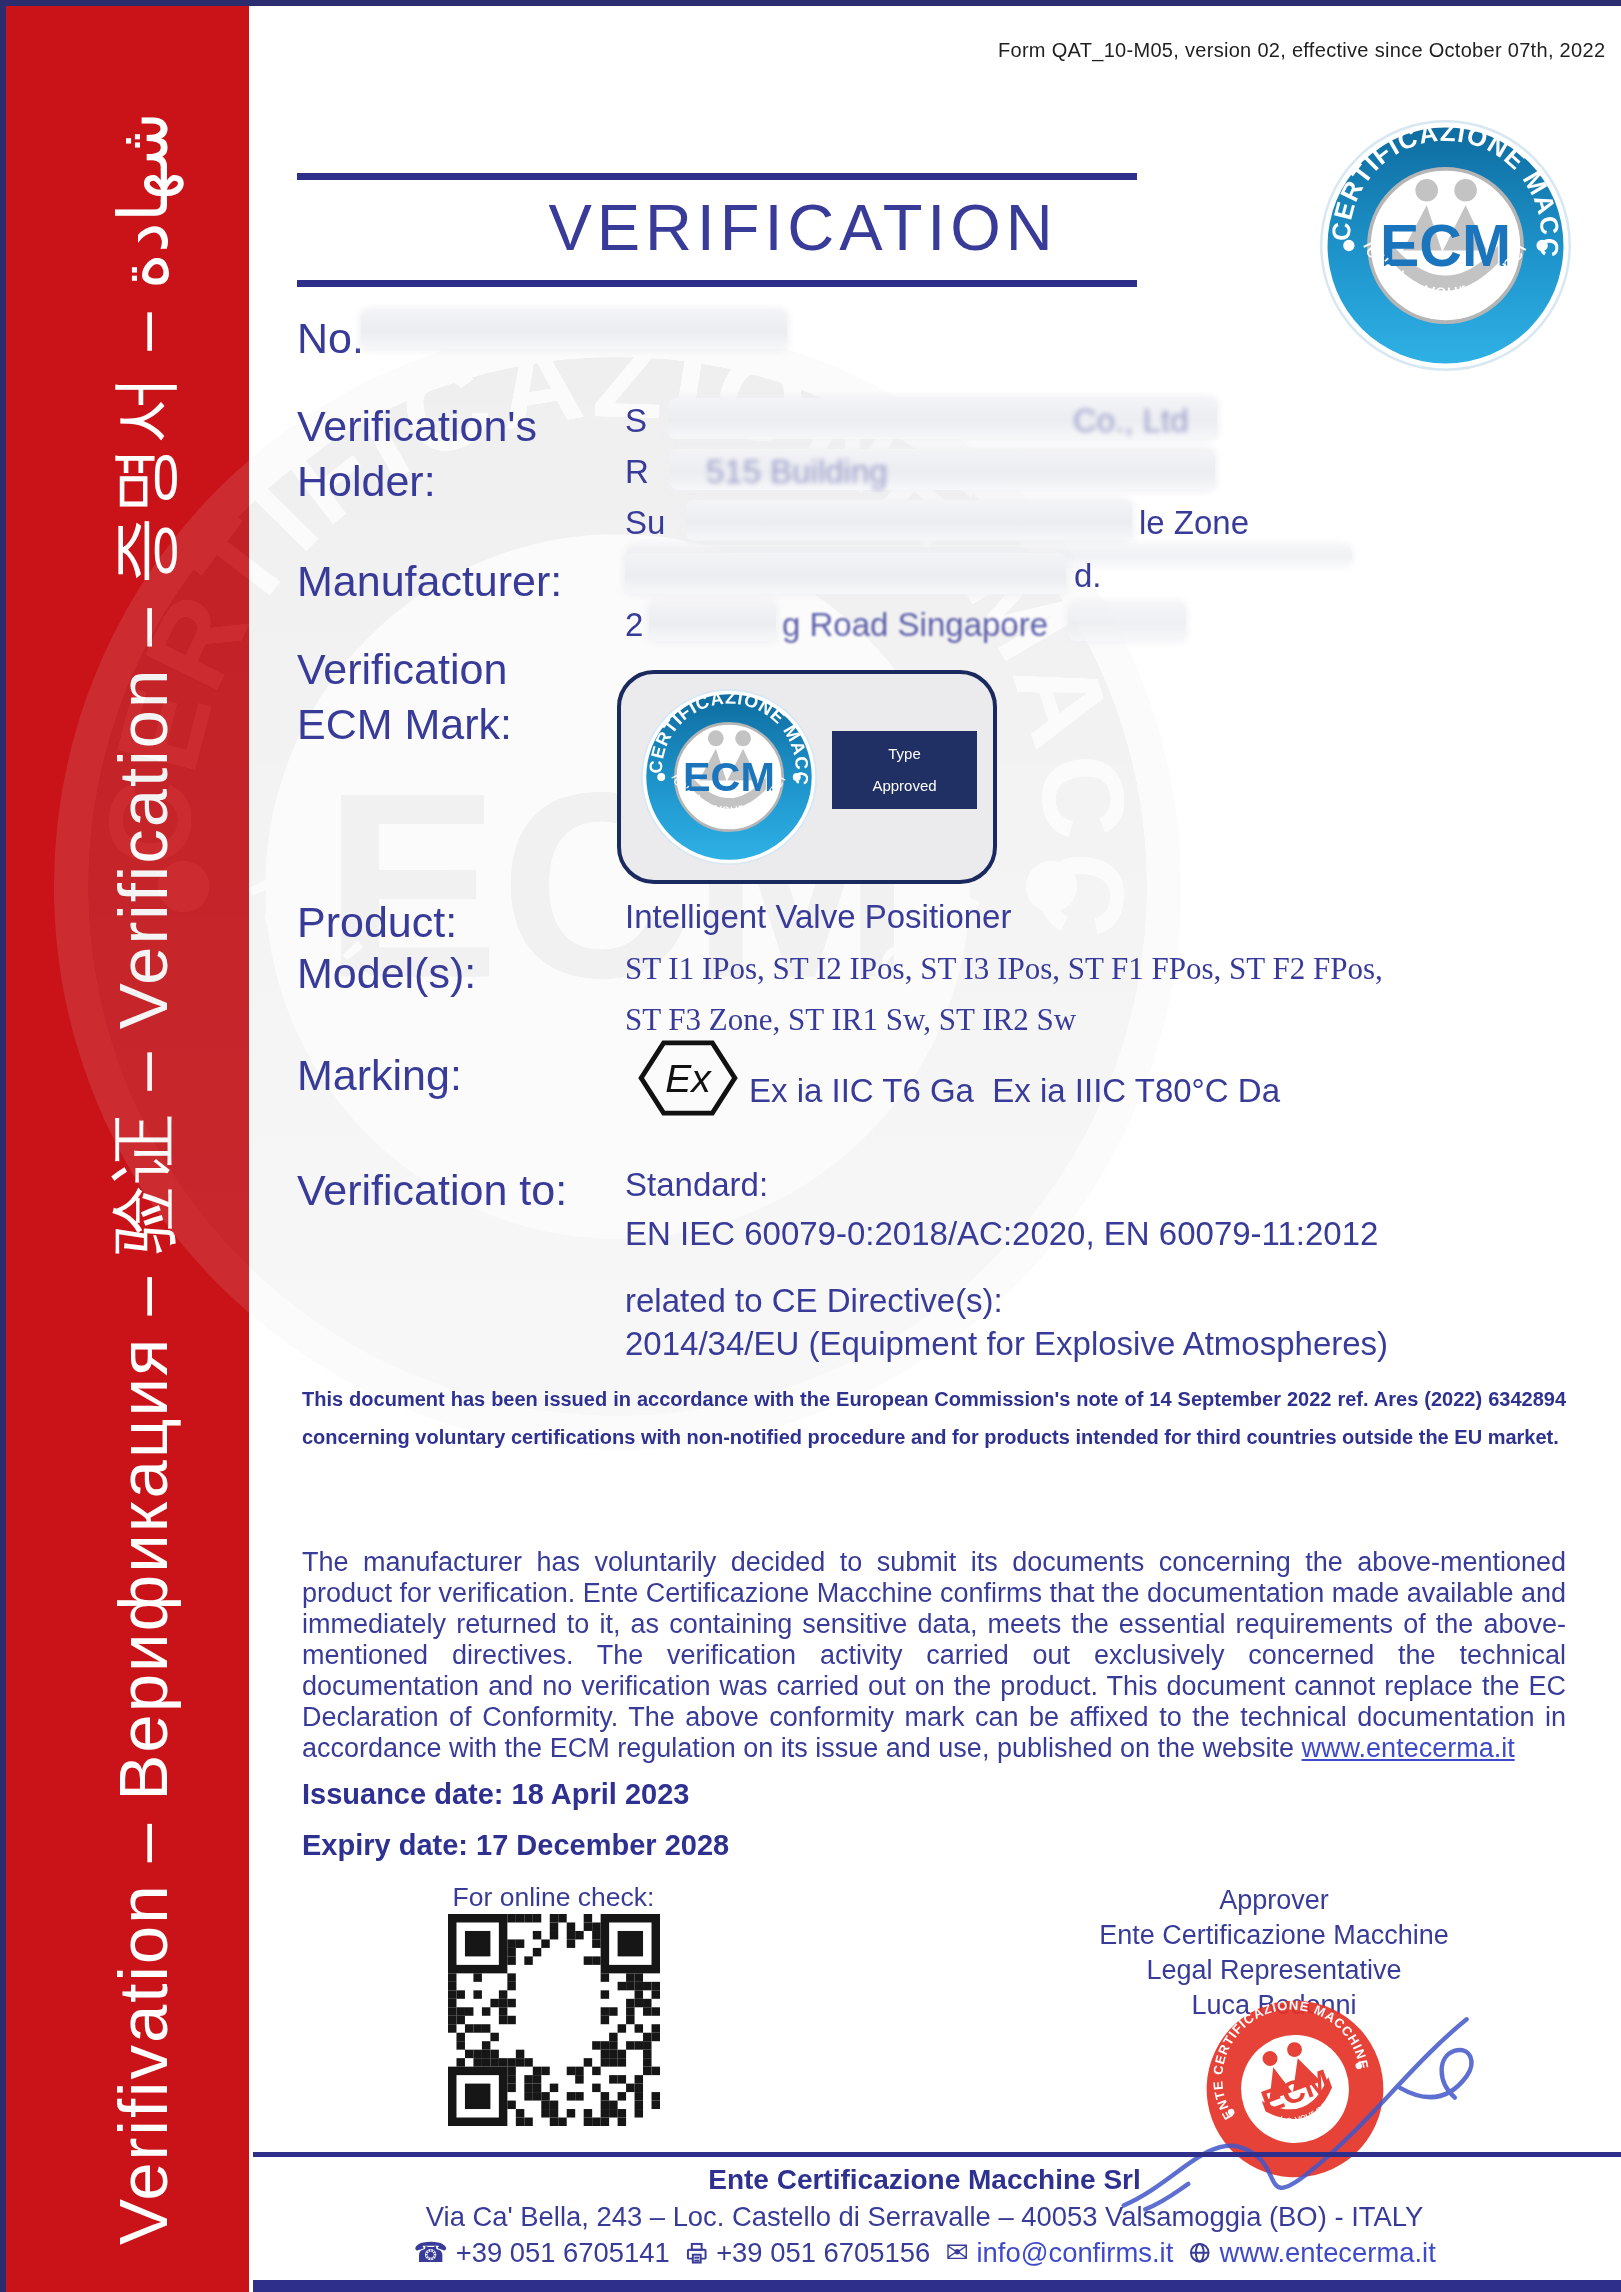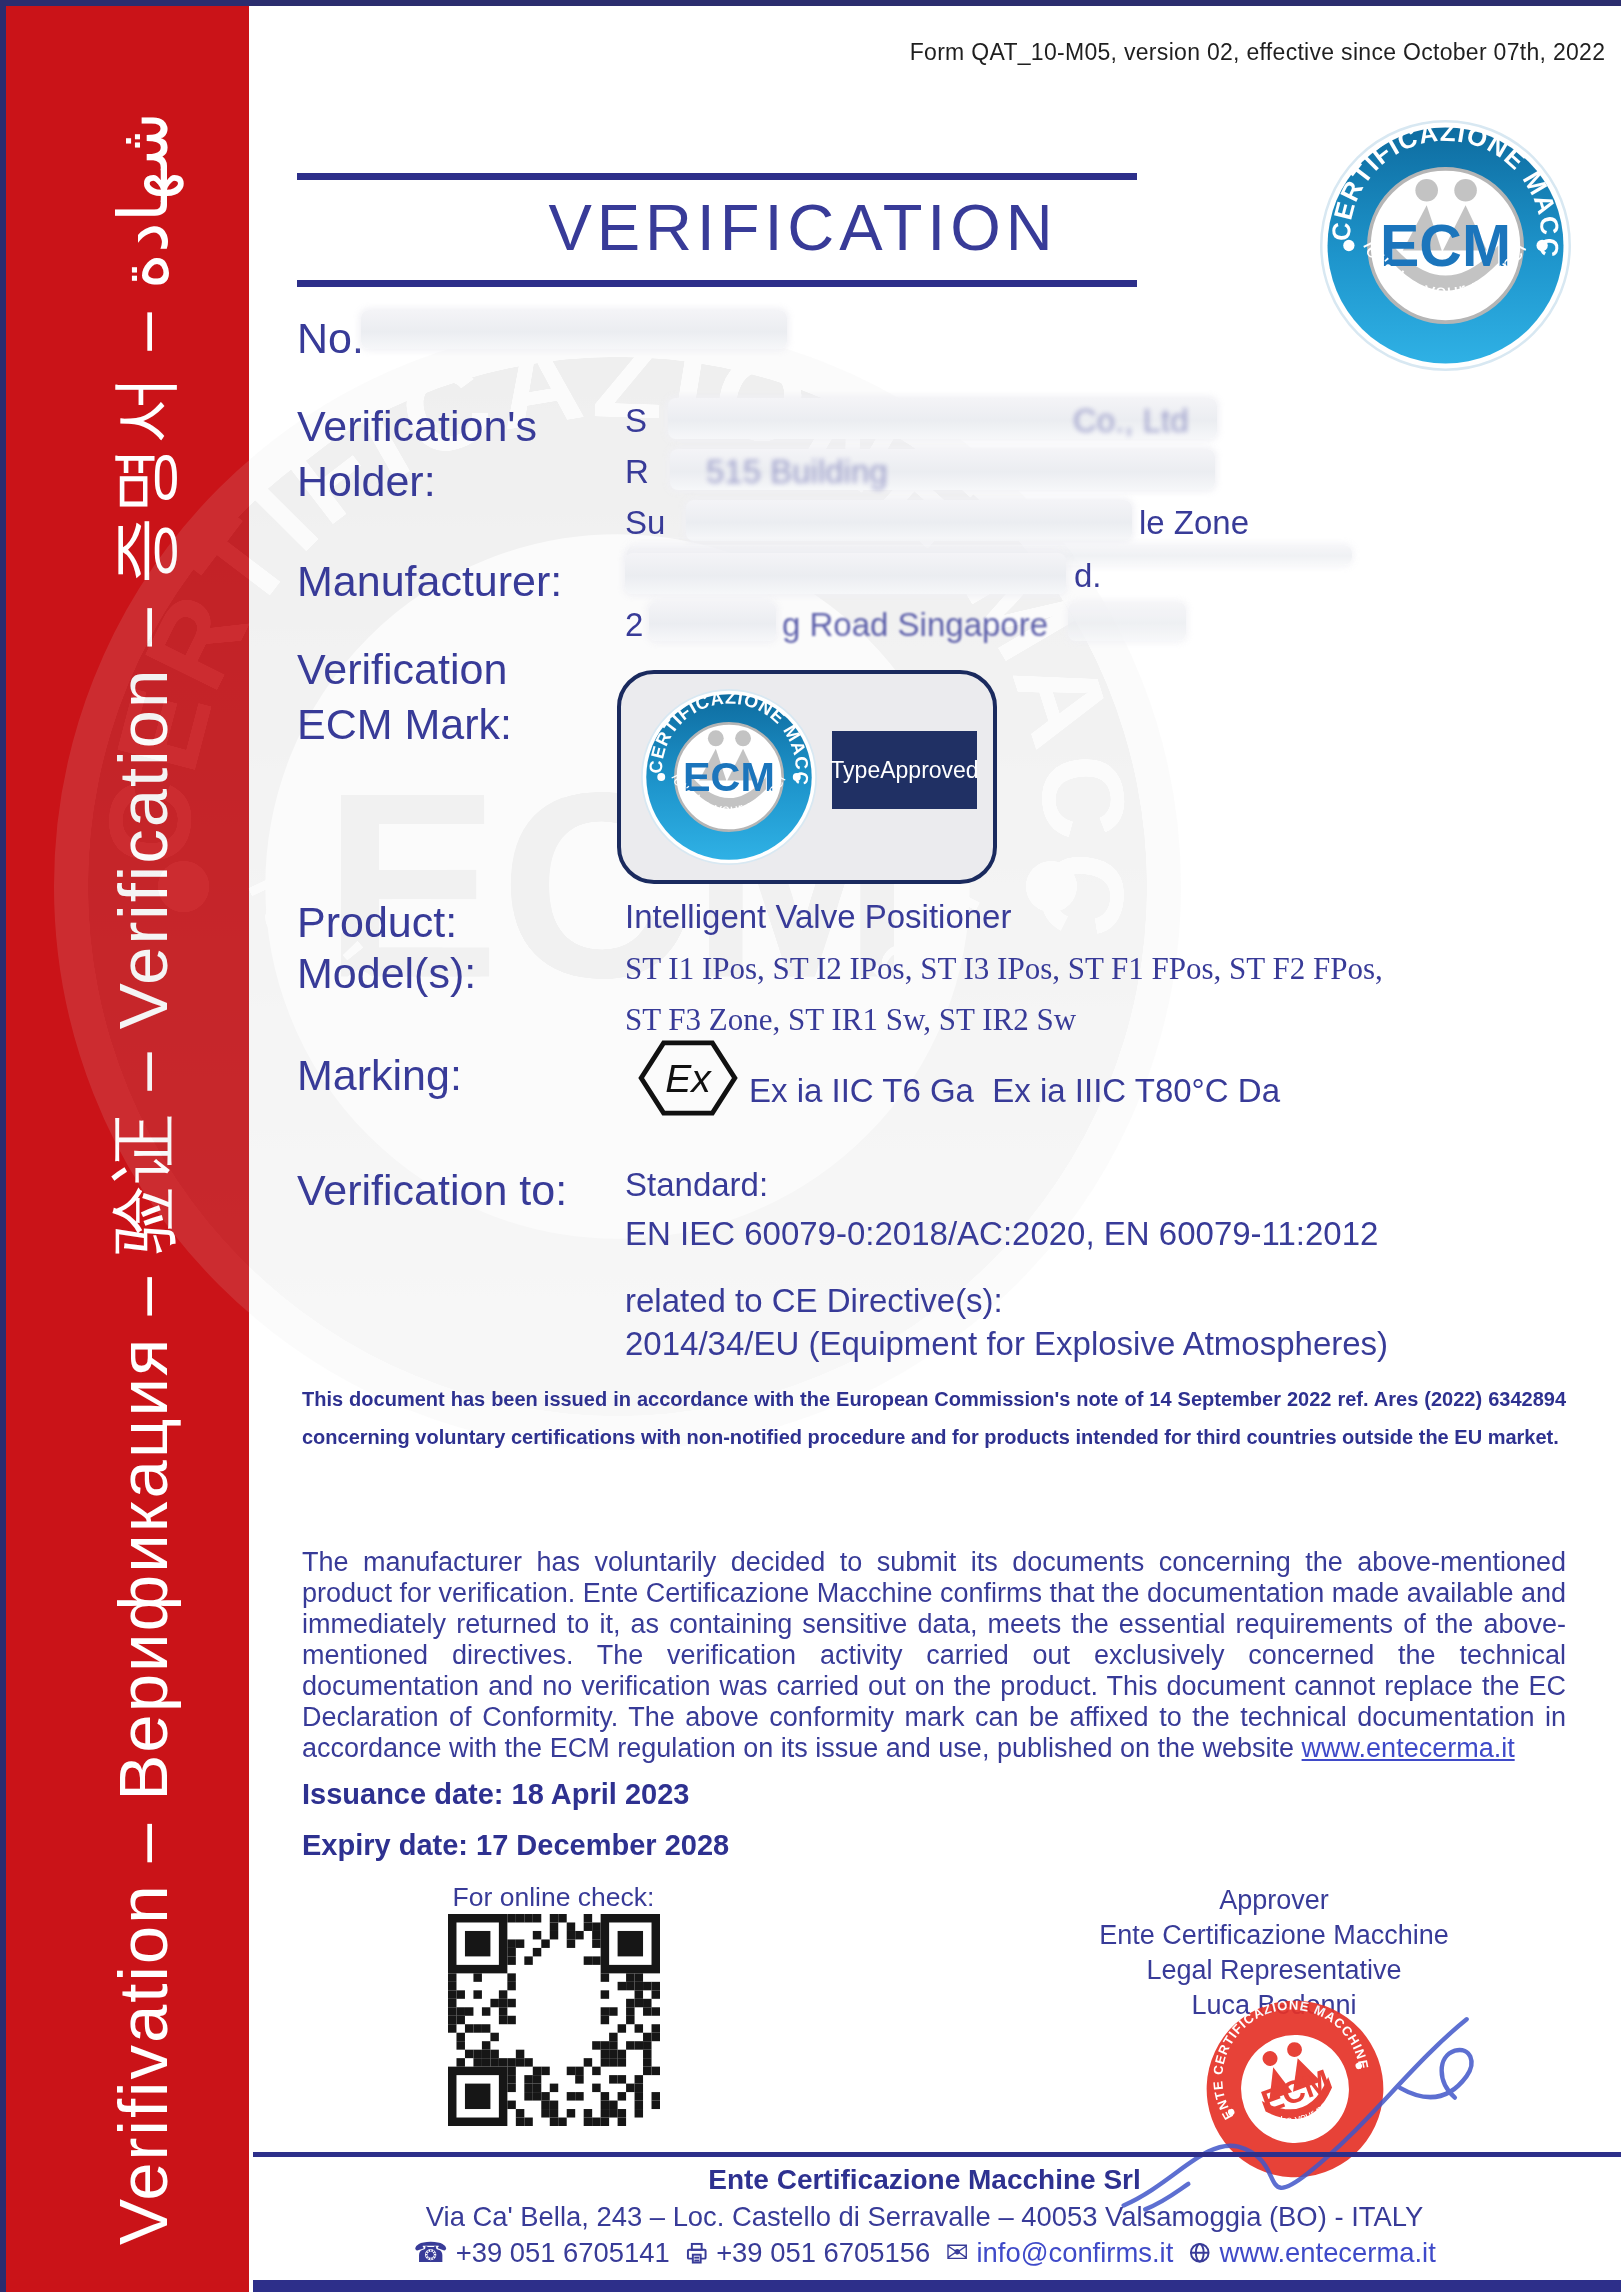--- a/index.html
+++ b/index.html
@@ -11,7 +11,7 @@
   .sidebar{background:var(--red,#ca1318);}
   .vtext{position:absolute;white-space:nowrap;transform-origin:0 0;transform:rotate(-90deg);
          color:#fff;font-size:69px;letter-spacing:2px;font-weight:400;}
-  .form-line{color:var(--ink,#1f1f1f);font-size:23px;letter-spacing:0.3px;}
+  .form-line{color:var(--ink,#1f1f1f);font-size:20px;letter-spacing:0.3px;}
   .title{font-size:65px;letter-spacing:4.9px;color:var(--navy,#383b98);text-align:center;}
   .lbl{font-size:43px;color:var(--navy,#383b98);}
   .val{font-size:33px;color:var(--navy,#383b98);}

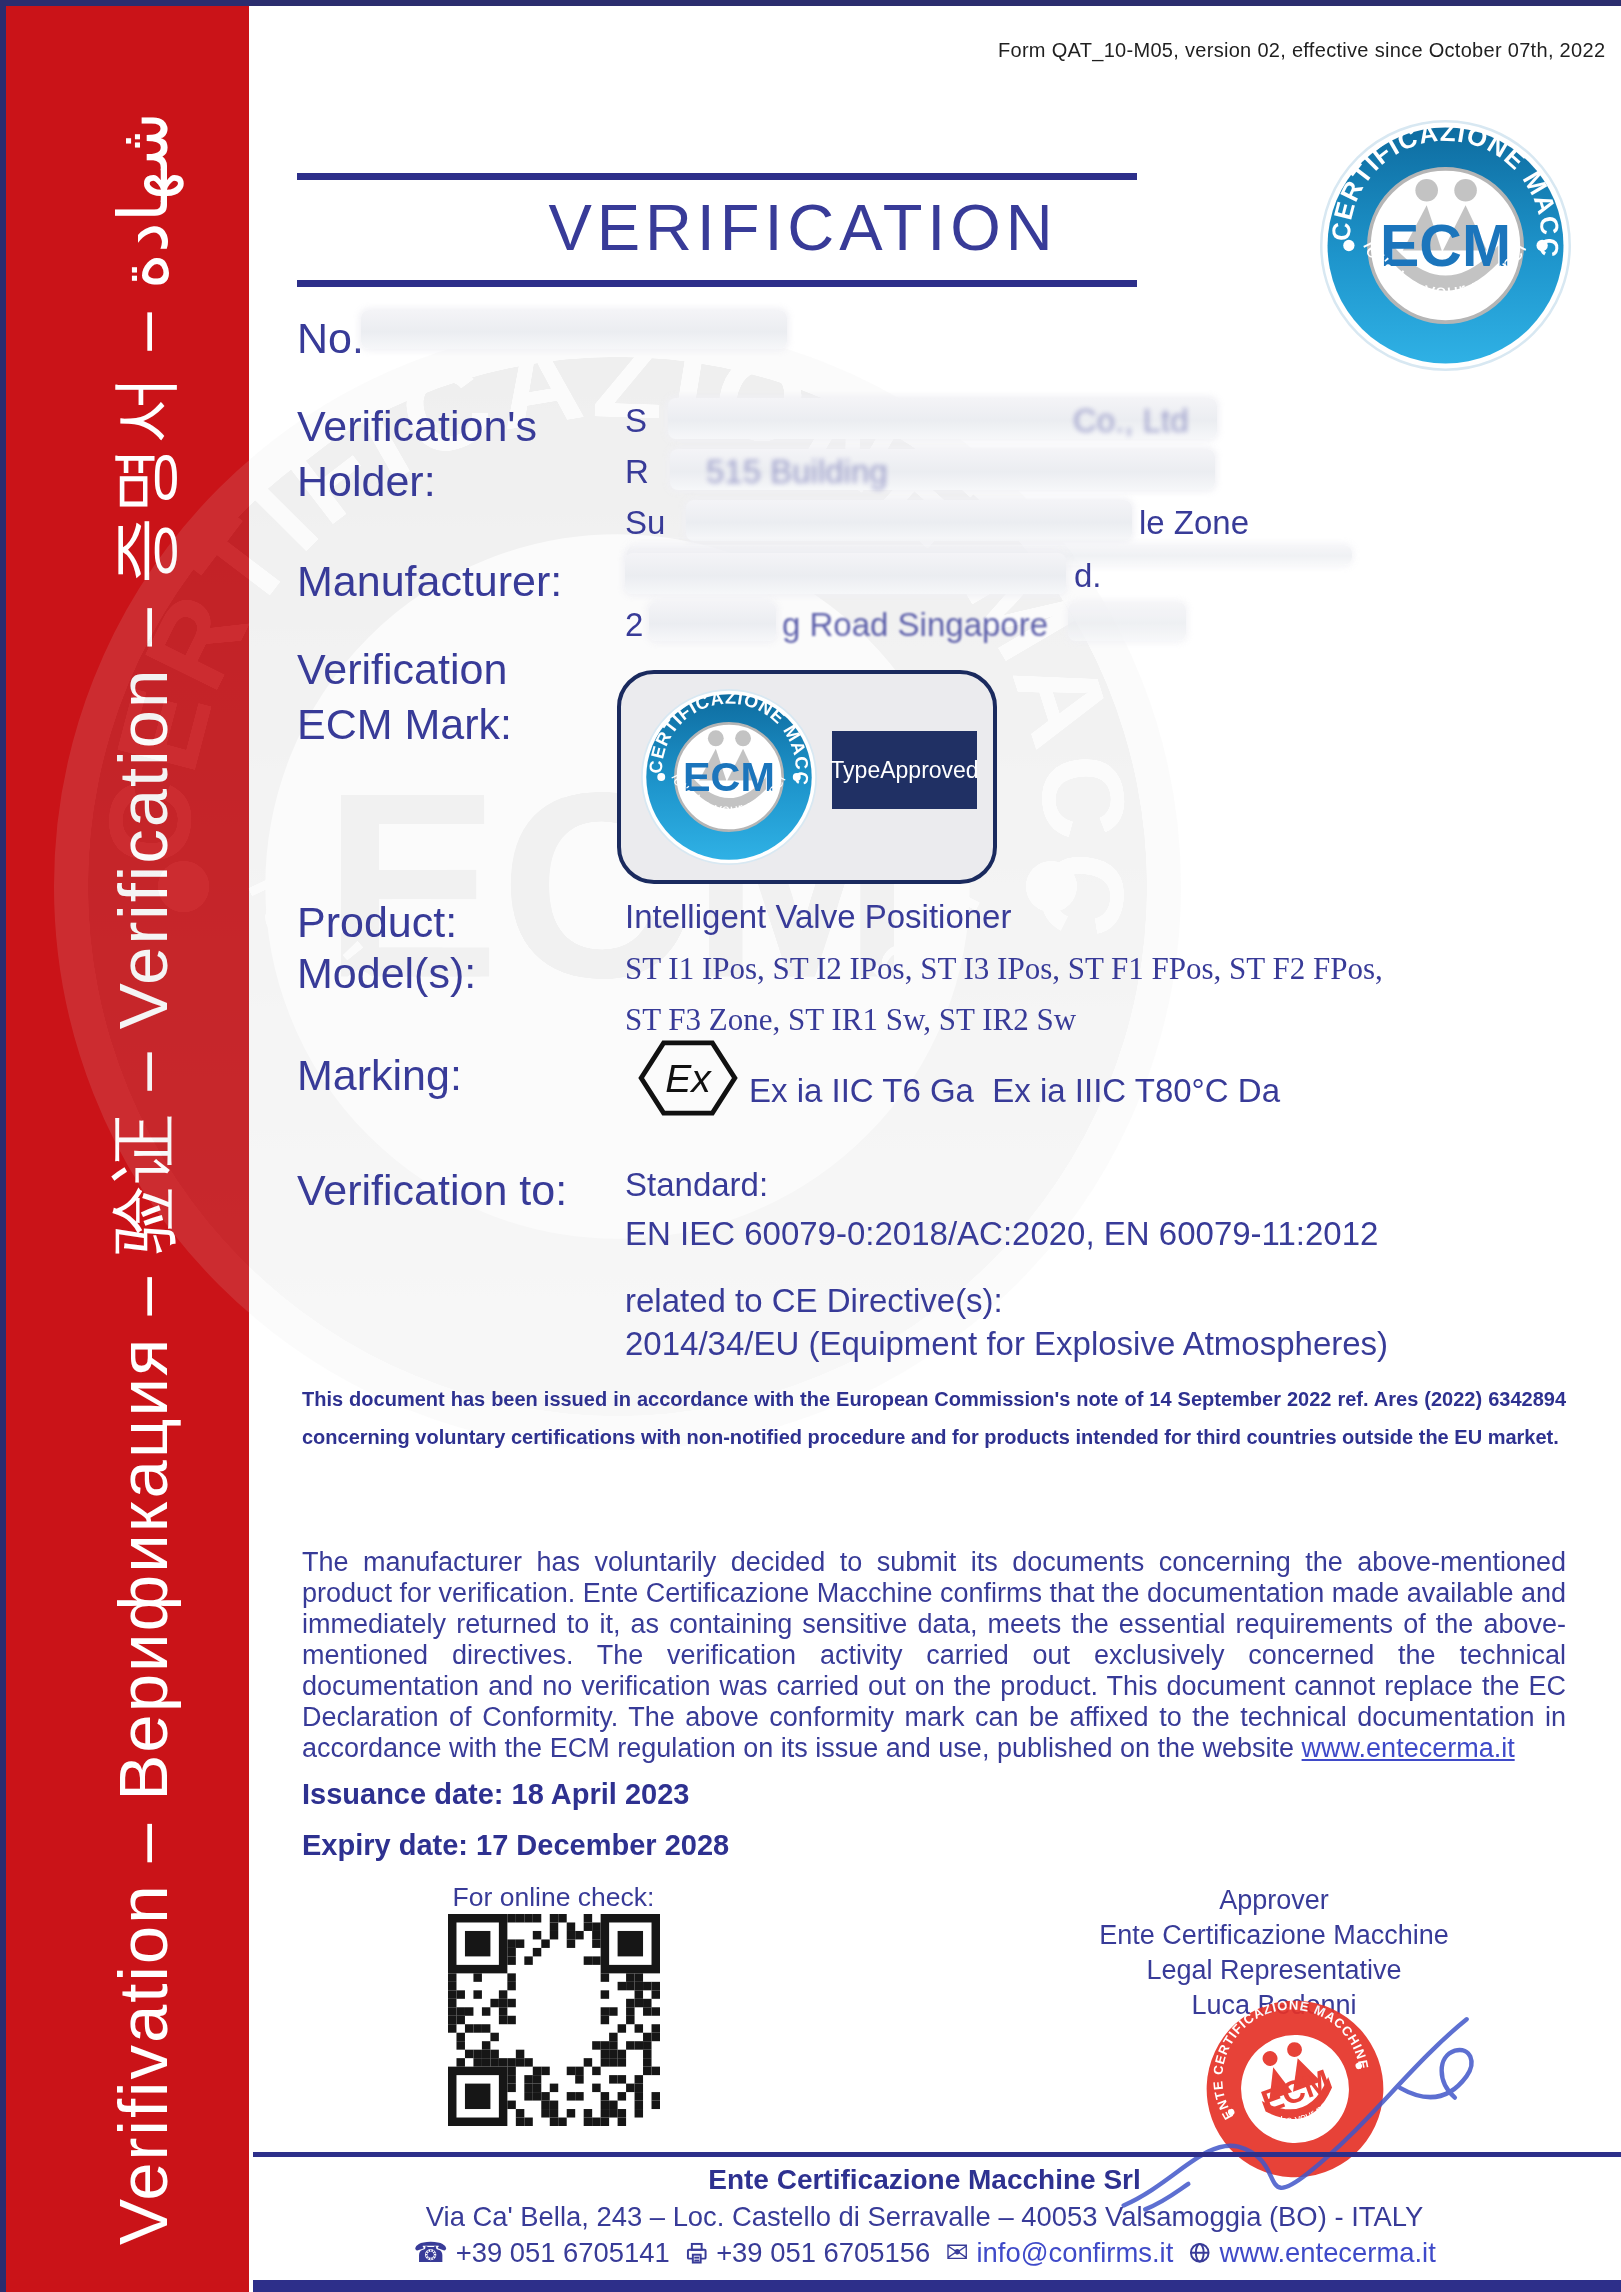--- a/index.html
+++ b/index.html
@@ -29,8 +29,8 @@
   .mark-box{position:absolute;border:4.9px solid var(--mark_border,#1a2a5e);border-radius:37px;
             background:#ebebee;}
   .type-badge{position:absolute;background:var(--mark_navy,#203064);color:#fff;
-              display:flex;align-items:center;justify-content:center;
-              font-size:23px;line-height:32px;}
+              display:flex;flex-direction:column;align-items:center;justify-content:center;
+              font-size:15px;line-height:32px;}
   .approver{font-size:27px;line-height:35px;text-align:center;color:var(--navy,#383b98);}
   .footer-company{font-weight:700;font-size:28px;color:var(--navy_strong,#2e3190);text-align:center;}
   .footer-line{font-size:27.4px;color:var(--navy,#383b98);text-align:center;}

